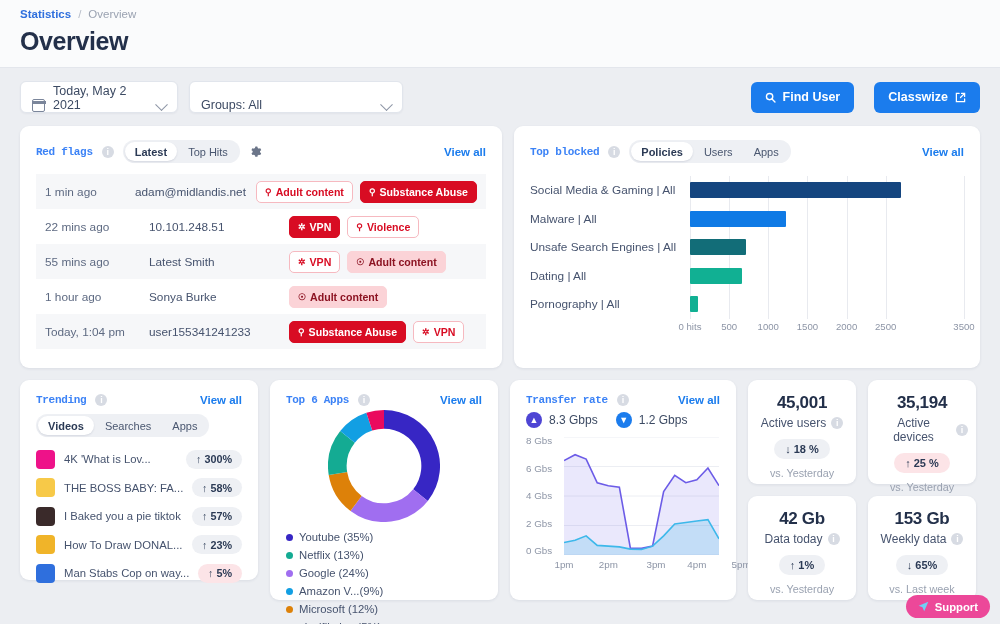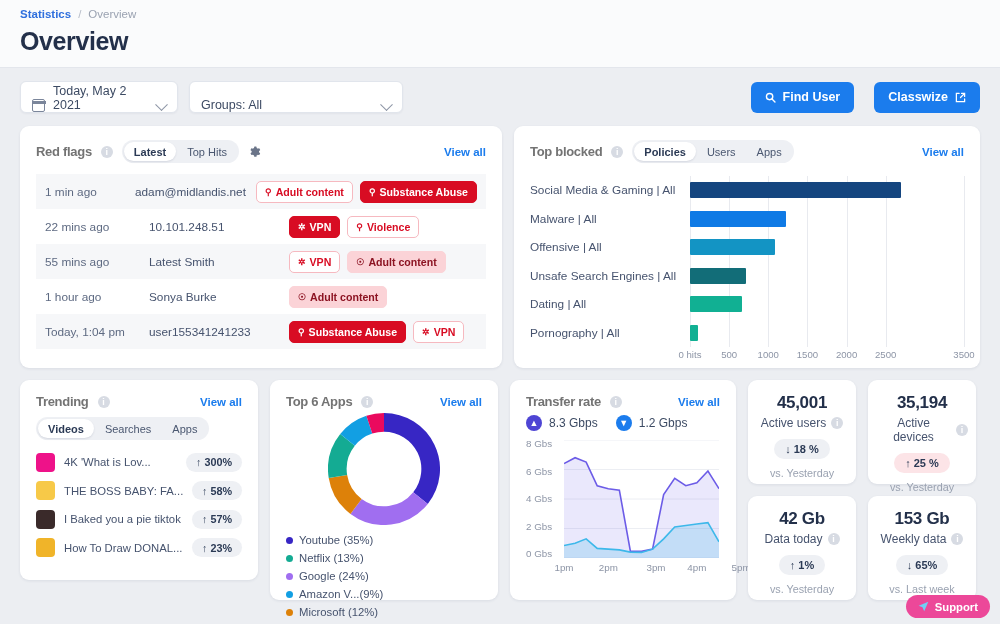--- a/index.html
+++ b/index.html
@@ -57,7 +57,7 @@
     padding: 14px 16px 13px 16px; position: relative;
   }
   .card-head { display: flex; align-items: center; gap: 9px; margin-bottom: 11px; }
-  .card-title { font-size: 13px; font-weight: 700; color: #737373; letter-spacing: -.3px; }
+  .card-title { font-size: 11px; font-weight: 700; color: #3b82f6; letter-spacing: -.3px; font-family: Liberation Mono, monospace; }
   .info {
     width: 12px; height: 12px; border-radius: 50%; background: #d7dbe3; color: #fff;
     font-size: 9px; font-weight: 700; text-align: center; line-height: 12px; flex: none;

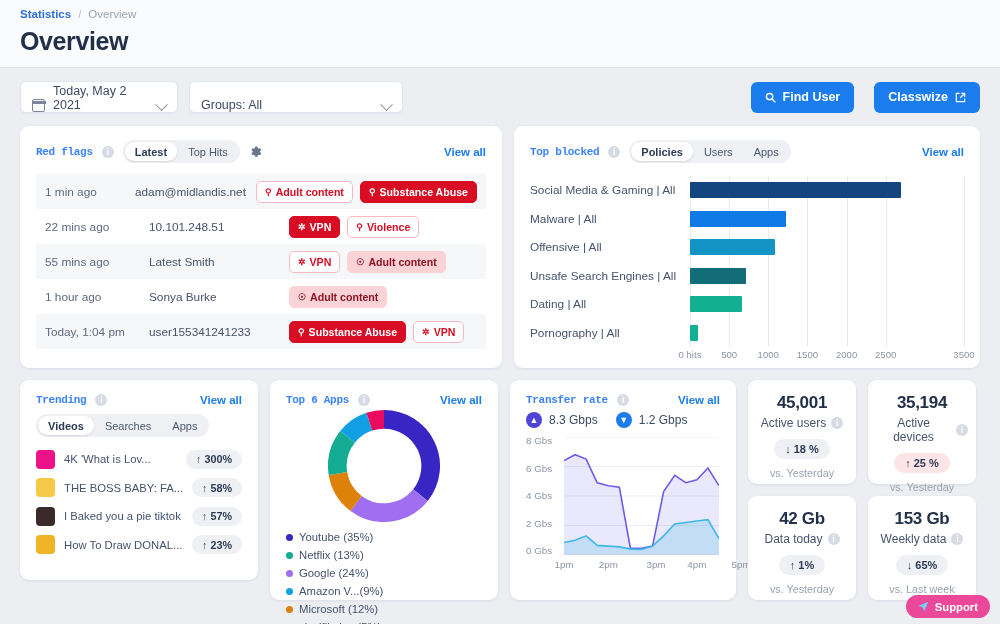--- a/index.html
+++ b/index.html
@@ -281,21 +281,6 @@
     </div>
             </div>
             <div class="bar-row">
-    <div class="bar-label">Offensive | All</div>
-    <div class="bar-track">
-      <div class="gridlines">
-                  <div class="gl" style="left:0%"></div>
-                  <div class="gl" style="left:14.285714285714285%"></div>
-                  <div class="gl" style="left:28.57142857142857%"></div>
-                  <div class="gl" style="left:42.857142857142854%"></div>
-                  <div class="gl" style="left:57.14285714285714%"></div>
-                  <div class="gl" style="left:71.42857142857143%"></div>
-                  <div class="gl" style="left:100%"></div>
-                </div>
-      <div class="bar-fill" style="width:30.857142857142854%;background:#1394c4"></div>
-    </div>
-            </div>
-            <div class="bar-row">
     <div class="bar-label">Unsafe Search Engines | All</div>
     <div class="bar-track">
       <div class="gridlines">

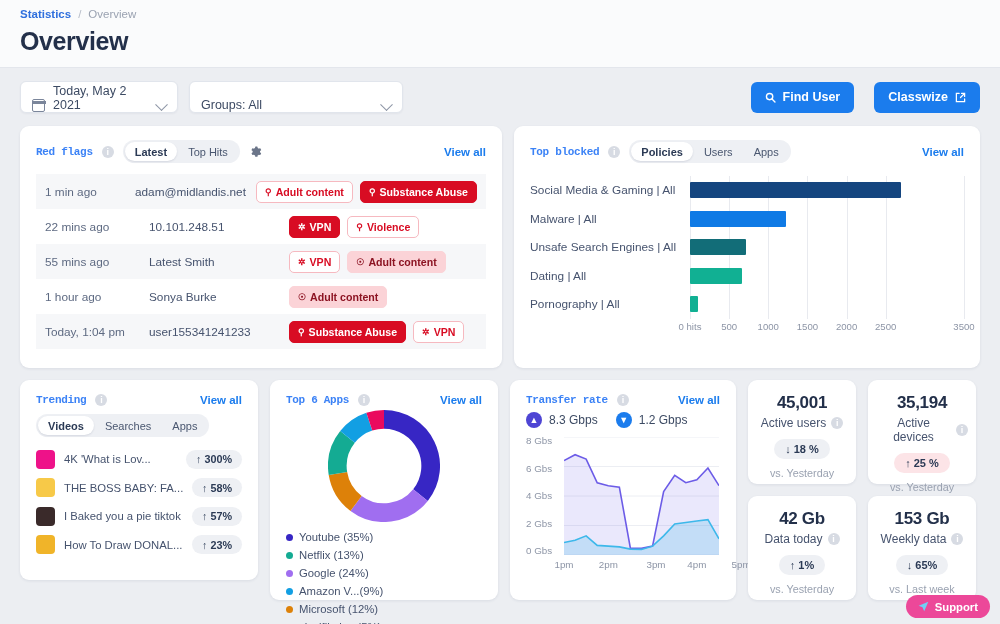--- a/index.html
+++ b/index.html
@@ -372,6 +372,11 @@
     <span class="tr-name">How To Draw DONAL...</span>
     <span class="pill ">↑ 23%</span>
   </div>
+            <div class="tr-row">
+    <span class="thumb" style="background:#2f6fdd"></span>
+    <span class="tr-name">Man Stabs Cop on way...</span>
+    <span class="pill warn">↑ 5%</span>
+  </div>
           </div>
       </div>
 

